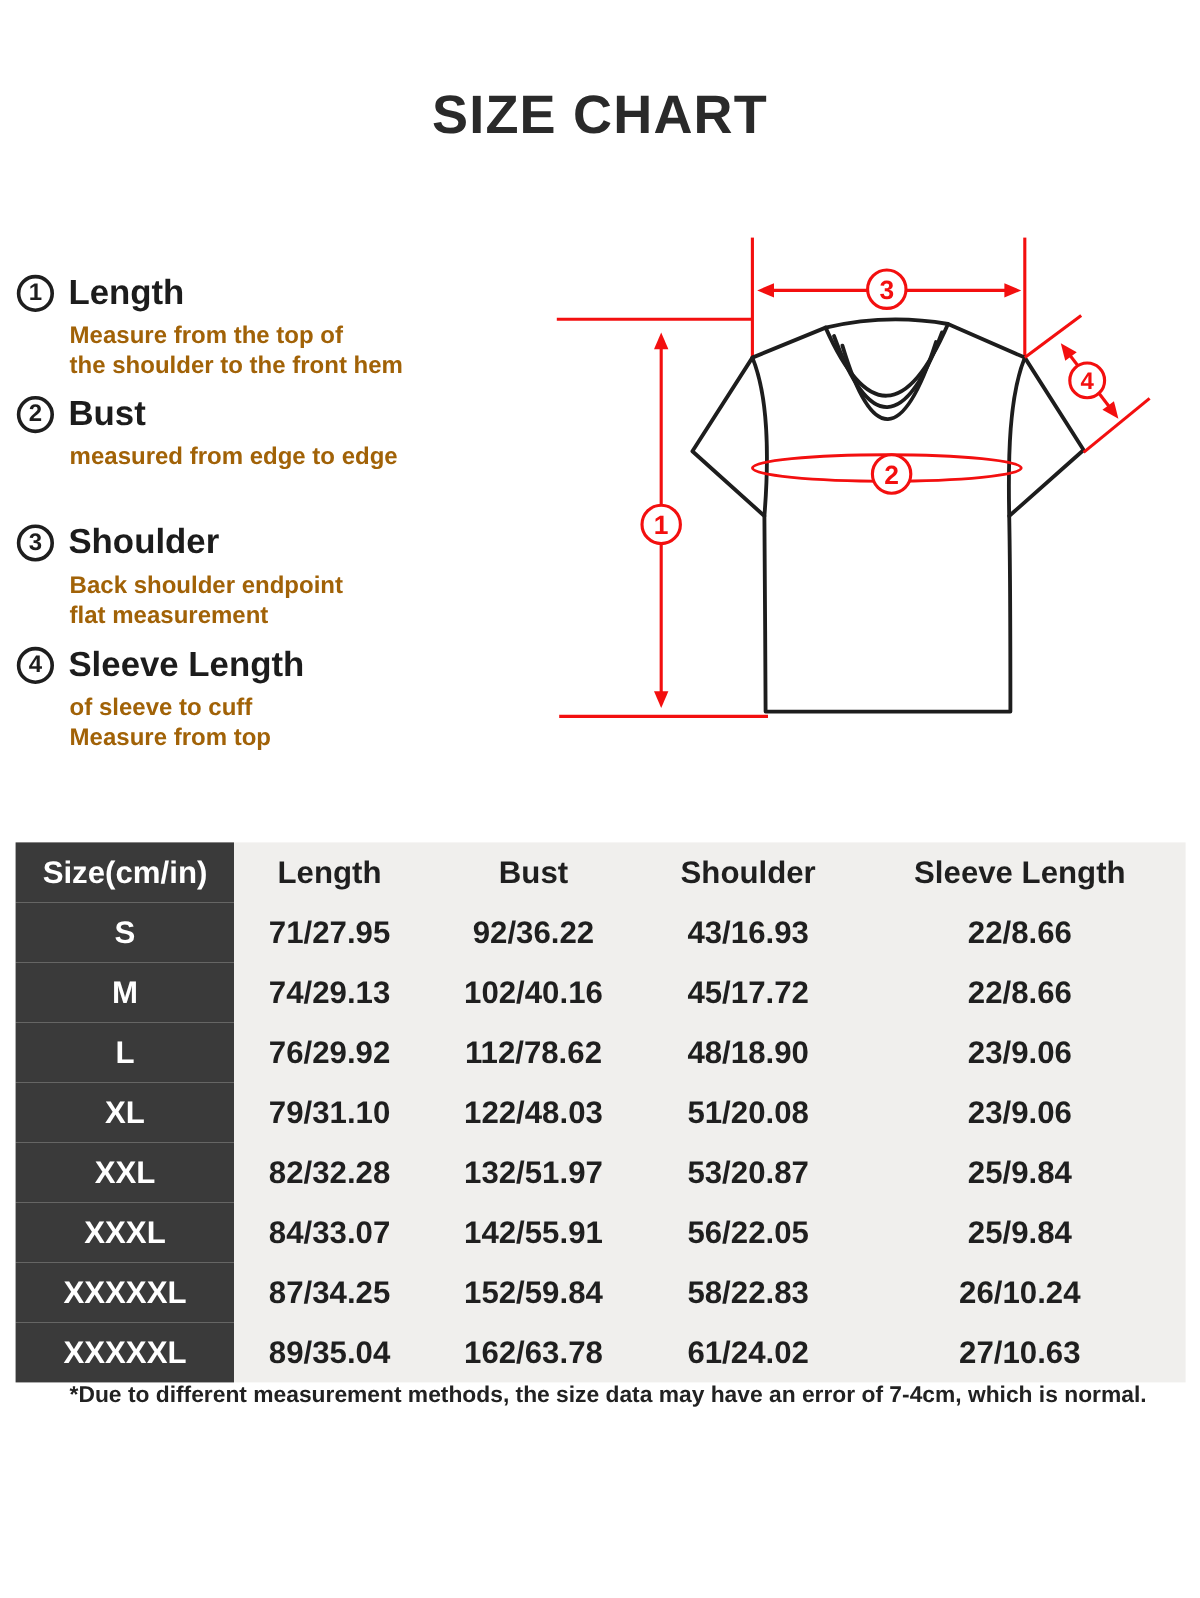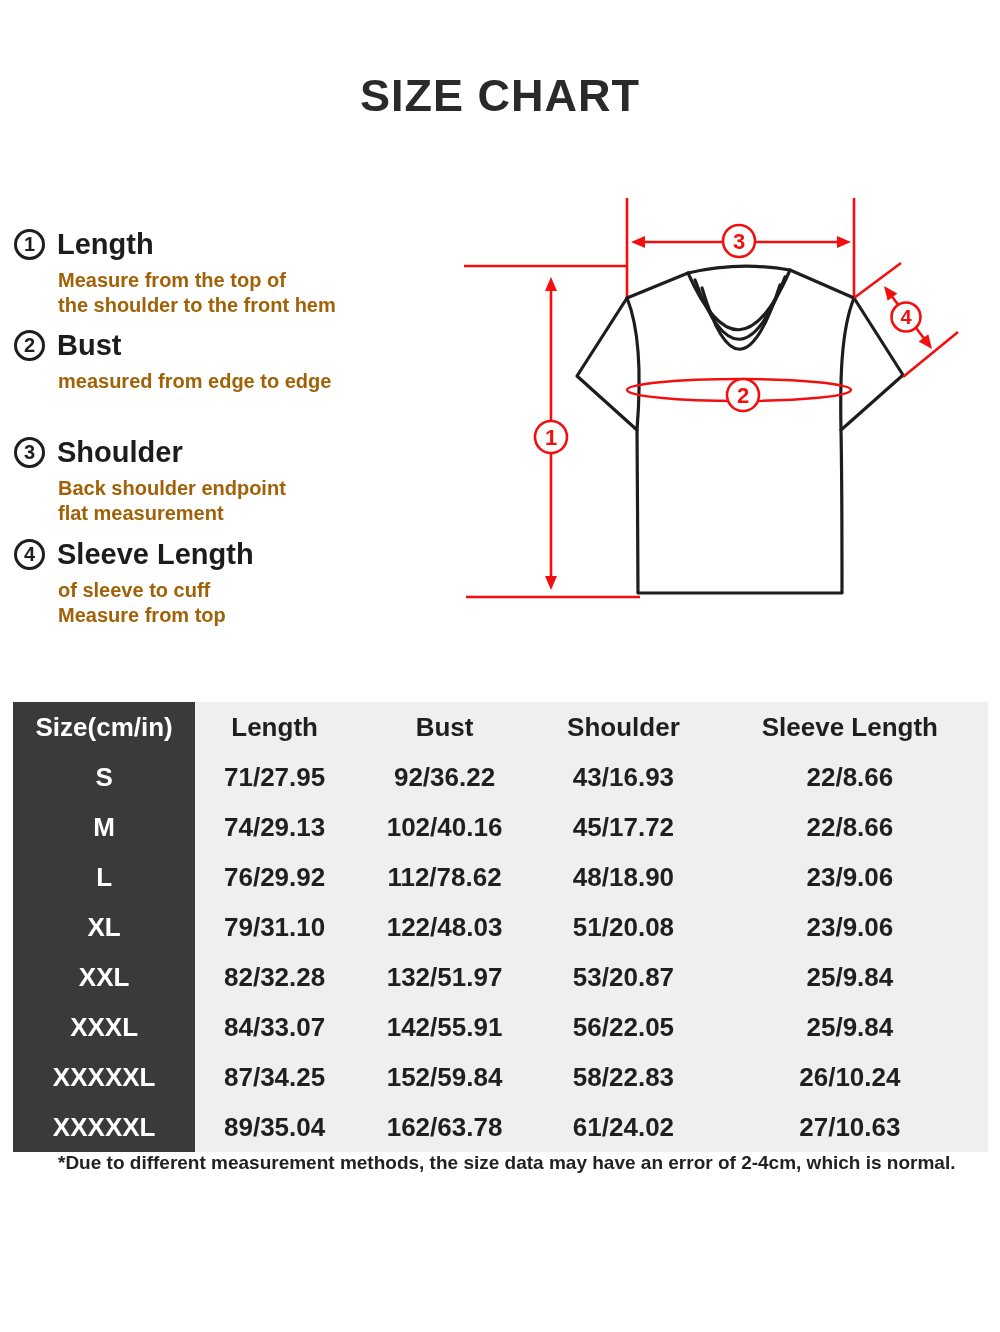--- a/index.html
+++ b/index.html
@@ -206,7 +206,7 @@
     </table>
   </div>
 
-  <div class="footnote">*Due to different measurement methods, the size data may have an error of 2-4cm, which is normal.</div>
+  <div class="footnote">*Due to different measurement methods, the size data may have an error of 7-4cm, which is normal.</div>
 
 </div>
 

